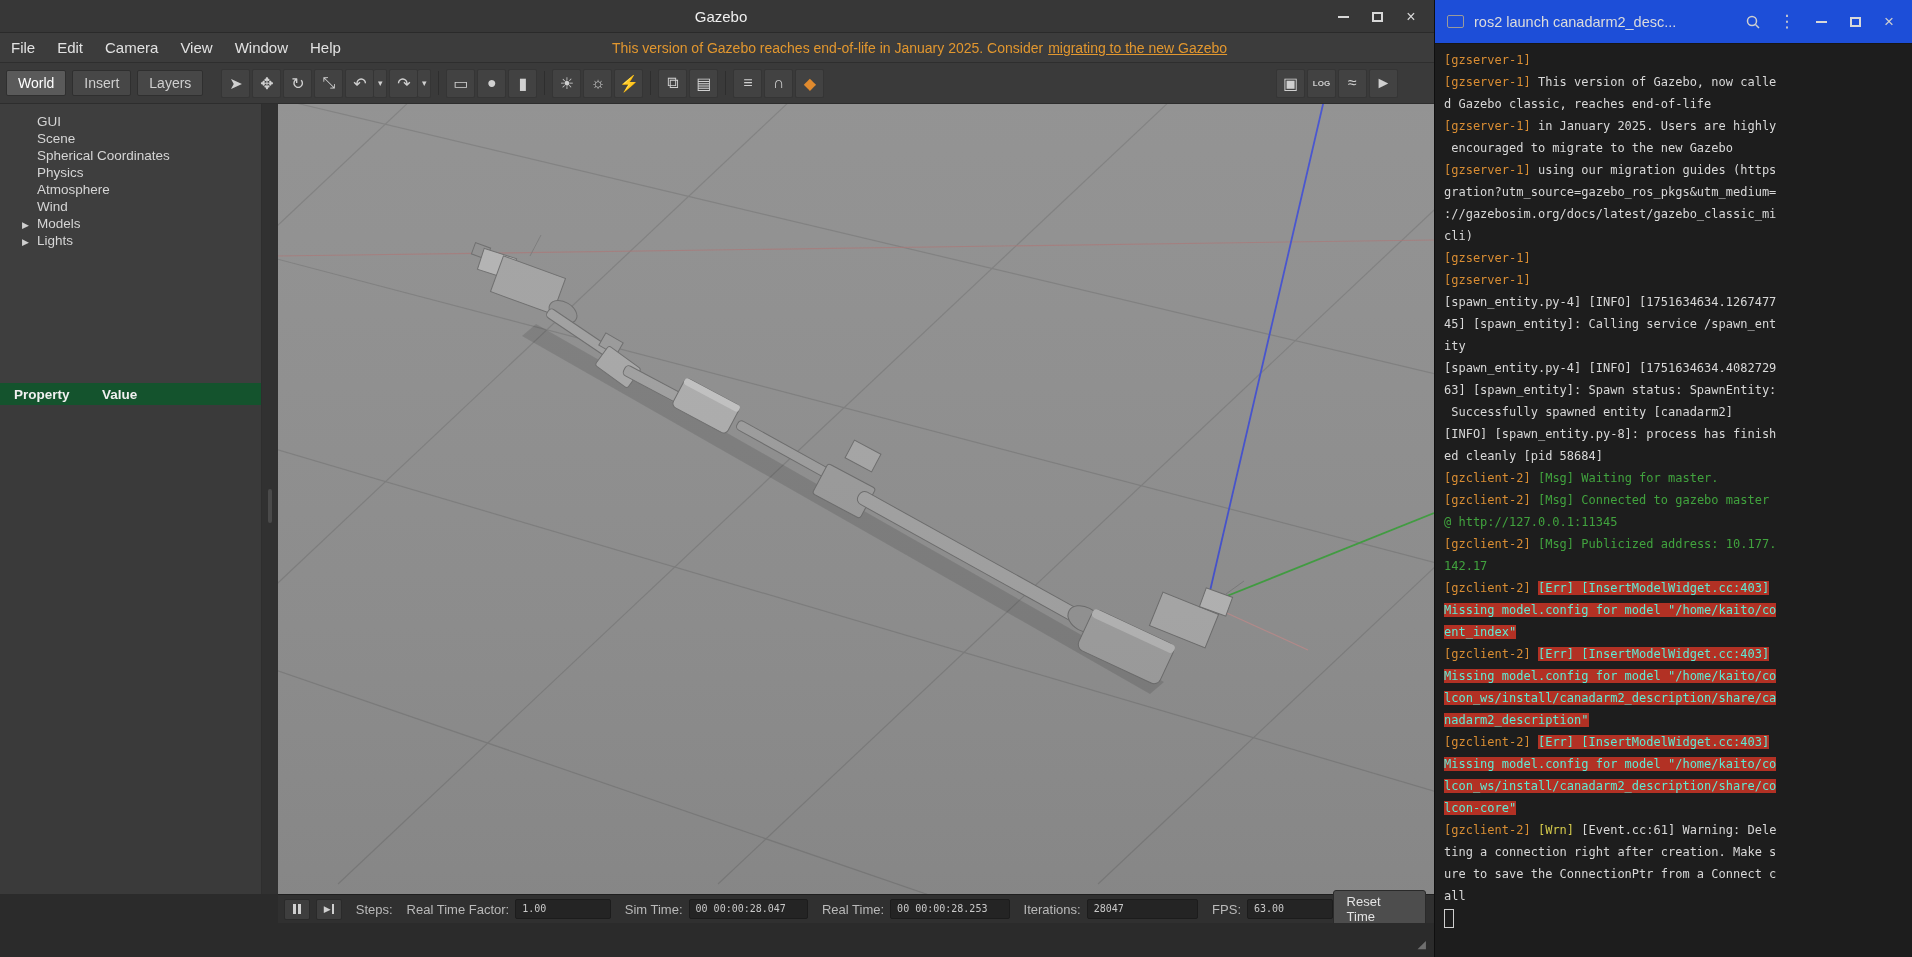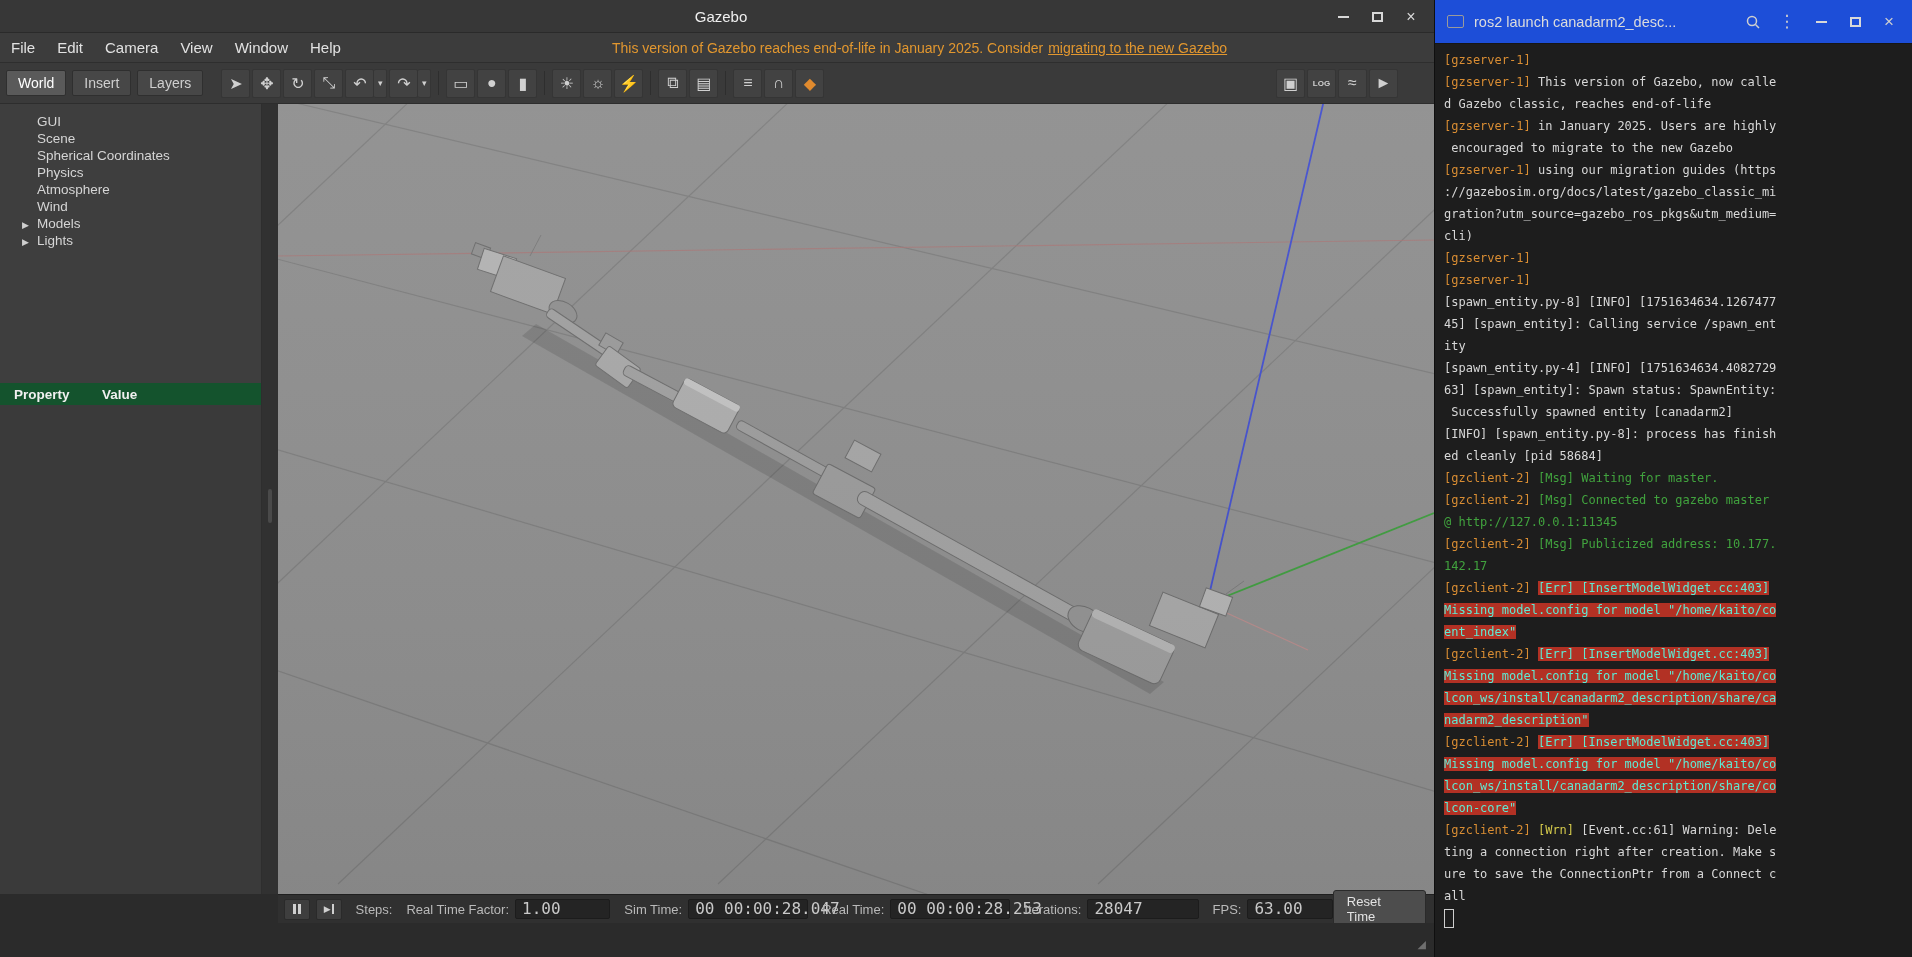--- a/index.html
+++ b/index.html
@@ -285,8 +285,8 @@
         <div class="tline"><span class="seg-o">[gzserver-1]</span><span class="seg-w"> in January 2025. Users are highly</span></div>
         <div class="tline"><span class="seg-w"> encouraged to migrate to the new Gazebo</span></div>
         <div class="tline"><span class="seg-o">[gzserver-1]</span><span class="seg-w"> using our migration guides (https</span></div>
+        <div class="tline"><span class="seg-w">gration?utm_source=gazebo_ros_pkgs&amp;utm_medium=</span></div>
         <div class="tline"><span class="seg-w">://gazebosim.org/docs/latest/gazebo_classic_mi</span></div>
-        <div class="tline"><span class="seg-w">gration?utm_source=gazebo_ros_pkgs&amp;utm_medium=</span></div>
         <div class="tline"><span class="seg-w">cli)</span></div>
         <div class="tline"><span class="seg-o">[gzserver-1]</span></div>
         <div class="tline"><span class="seg-o">[gzserver-1]</span></div>

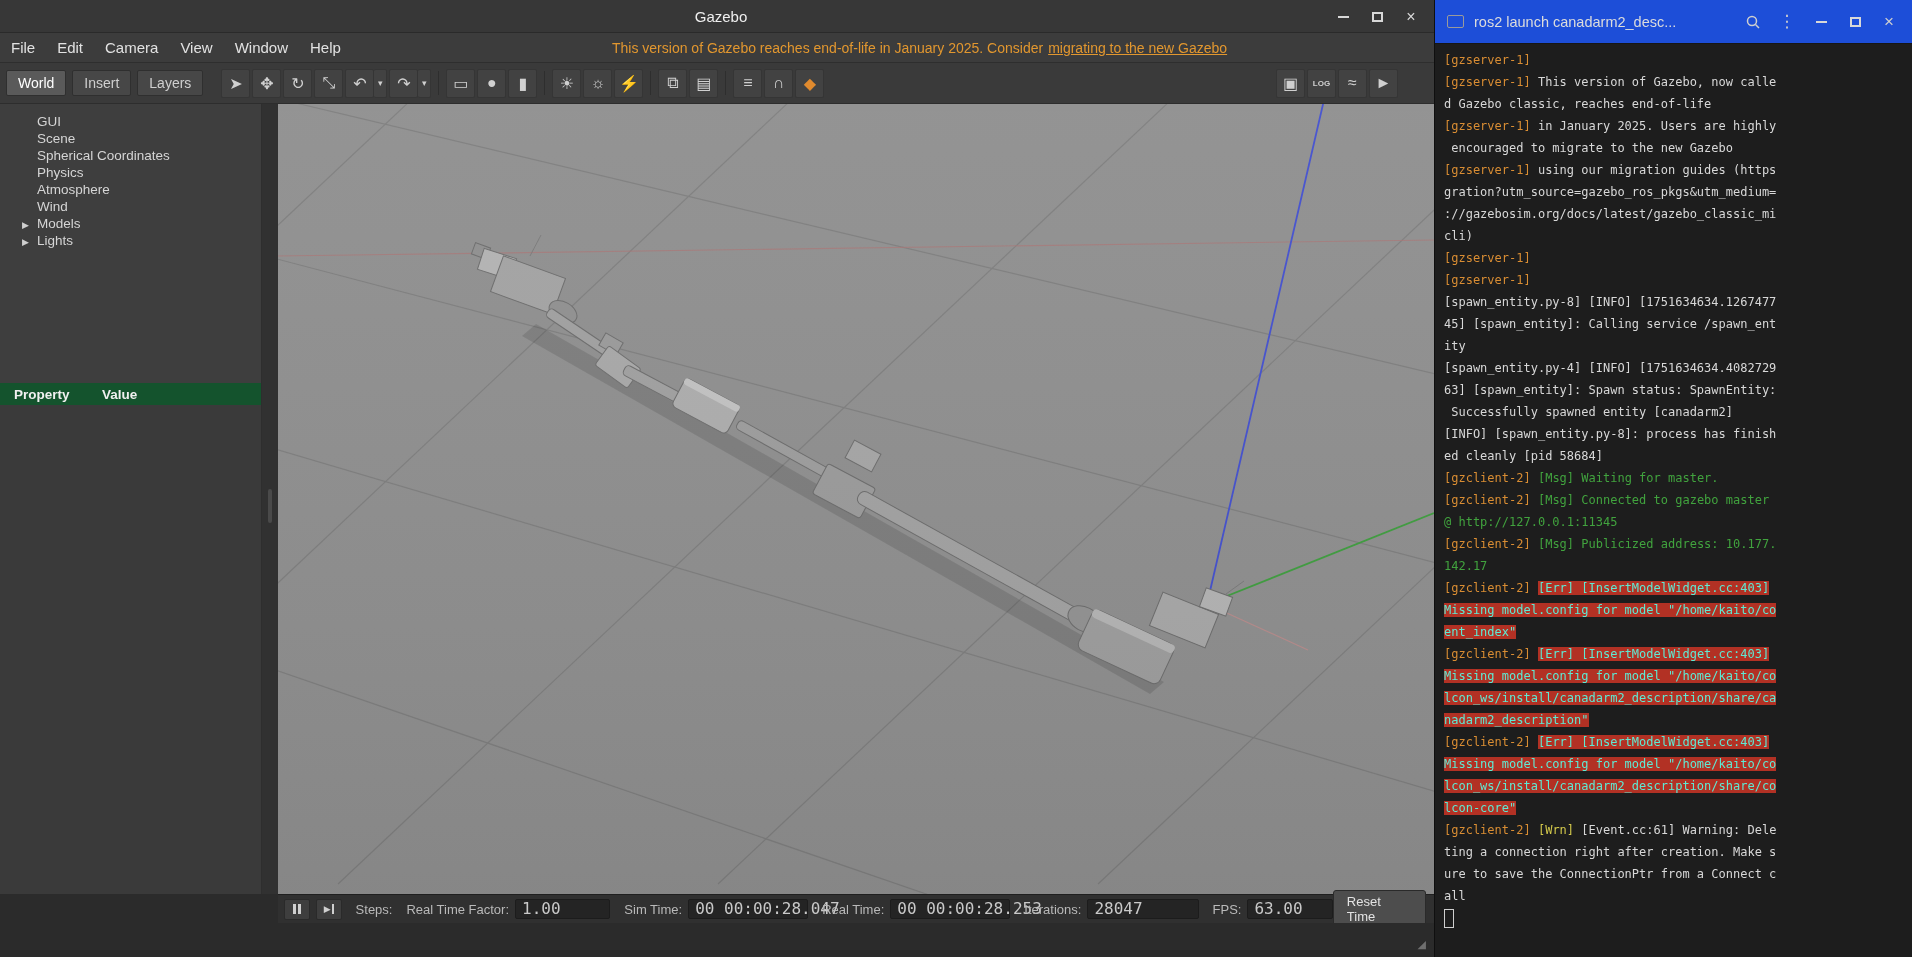--- a/index.html
+++ b/index.html
@@ -290,7 +290,7 @@
         <div class="tline"><span class="seg-w">cli)</span></div>
         <div class="tline"><span class="seg-o">[gzserver-1]</span></div>
         <div class="tline"><span class="seg-o">[gzserver-1]</span></div>
-        <div class="tline"><span class="seg-w">[spawn_entity.py-8] [INFO] [1751634634.1267477</span></div>
+        <div class="tline"><span class="seg-w">[spawn_entity.py-4] [INFO] [1751634634.1267477</span></div>
         <div class="tline"><span class="seg-w">45] [spawn_entity]: Calling service /spawn_ent</span></div>
         <div class="tline"><span class="seg-w">ity</span></div>
         <div class="tline"><span class="seg-w">[spawn_entity.py-4] [INFO] [1751634634.4082729</span></div>

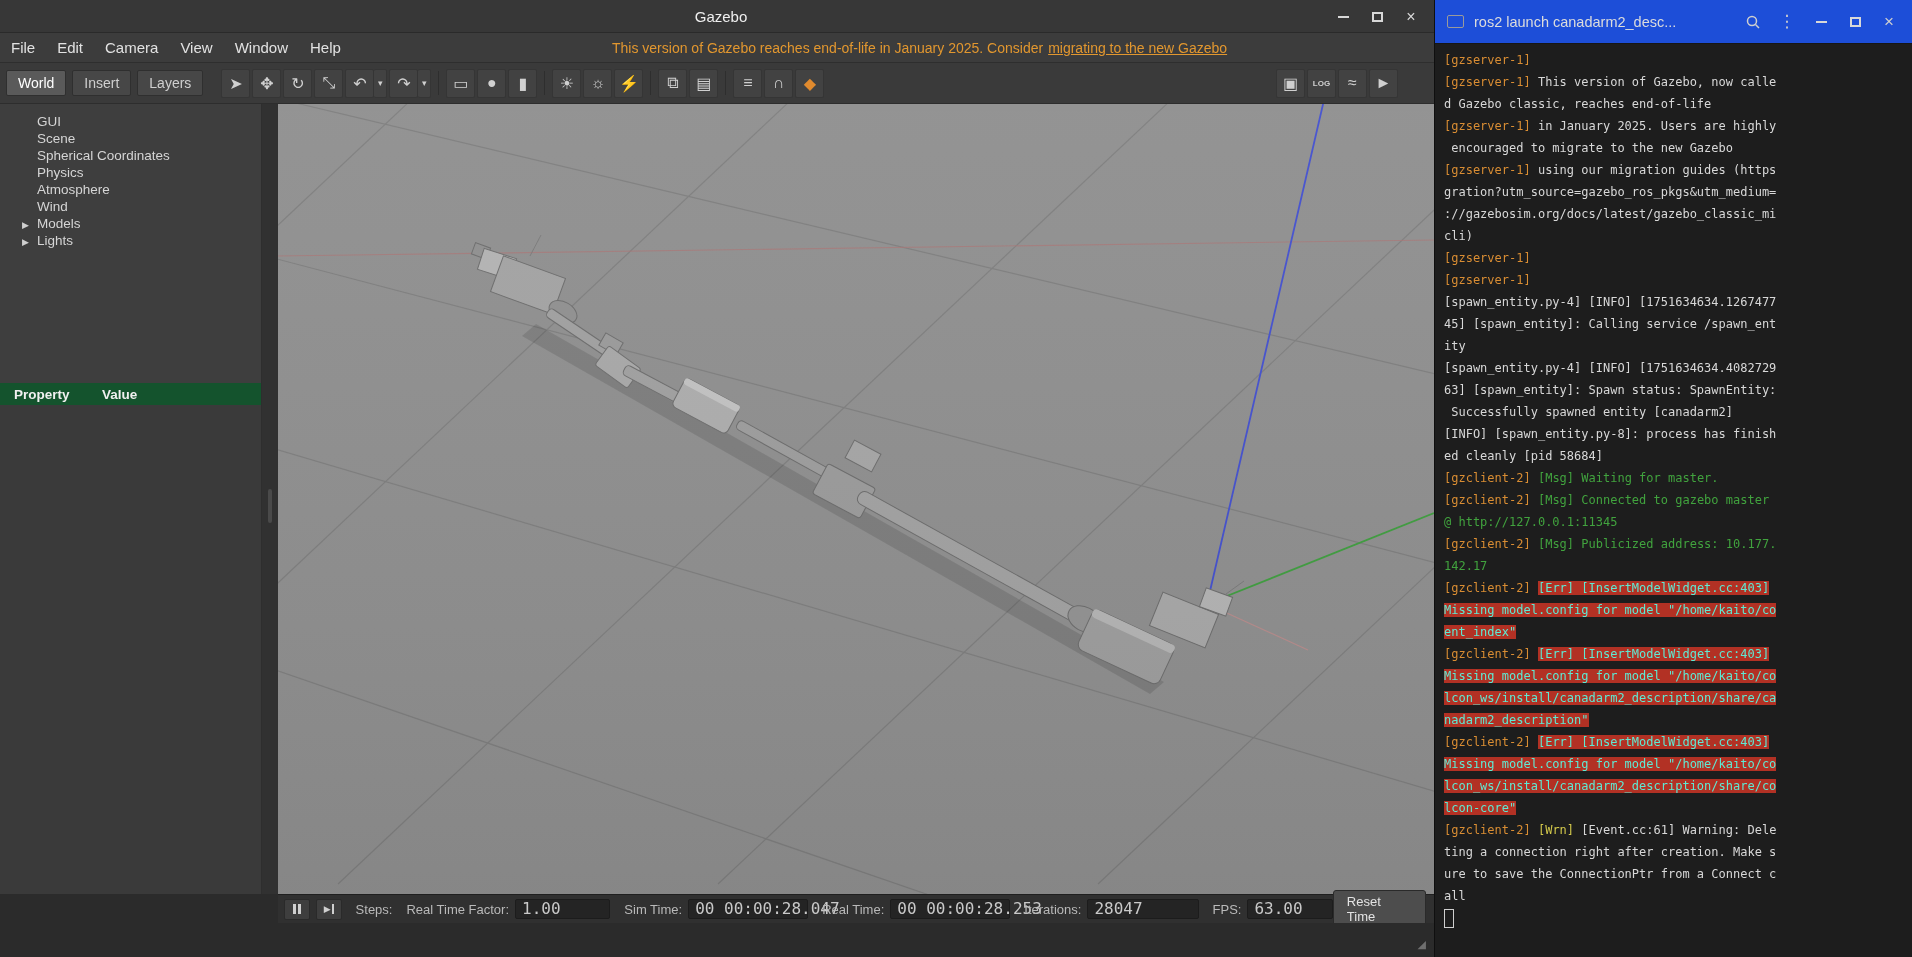--- a/index.html
+++ b/index.html
@@ -52,7 +52,7 @@
   .step-icon{display:flex;align-items:center;font-size:9px;color:#cfcfcf;}
   .step-icon b{display:block;width:2px;height:10px;background:#cfcfcf;margin-left:1px;}
   .sim-label{margin-left:14px;white-space:nowrap;}
-  .sim-field{margin-left:6px;height:20px;background:#242424;border:1px solid #1c1c1c;border-radius:2px;color:#c9c9c9;font-family:"DejaVu Sans Mono",monospace;font-size:16px;line-height:18px;padding:0 6px;white-space:nowrap;cursor:text;}
+  .sim-field{margin-left:6px;height:20px;background:#242424;border:1px solid #1c1c1c;border-radius:2px;color:#c9c9c9;font-family:"DejaVu Sans Mono",monospace;font-size:10px;line-height:18px;padding:0 6px;white-space:nowrap;cursor:text;}
   .w-rtf{width:96px}.w-time{width:120px}.w-iter{width:112px}.w-fps{width:86px}
   .sim-reset{margin-left:auto;margin-right:8px;padding:3px 13px;background:#4d4d4d;border:1px solid #2a2a2a;border-radius:3px;color:#e3e3e3;font-size:13px;cursor:pointer;}
 

